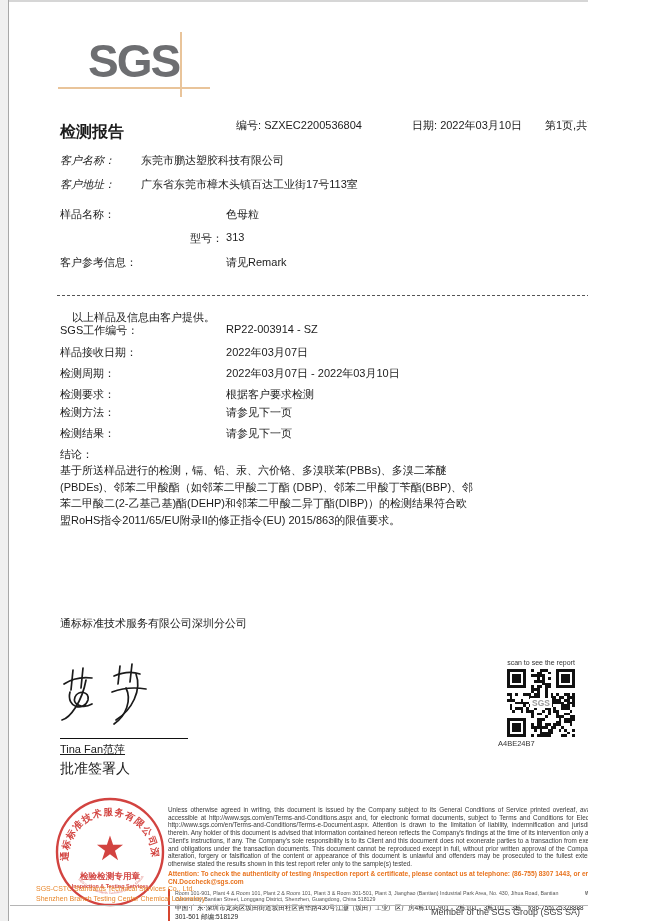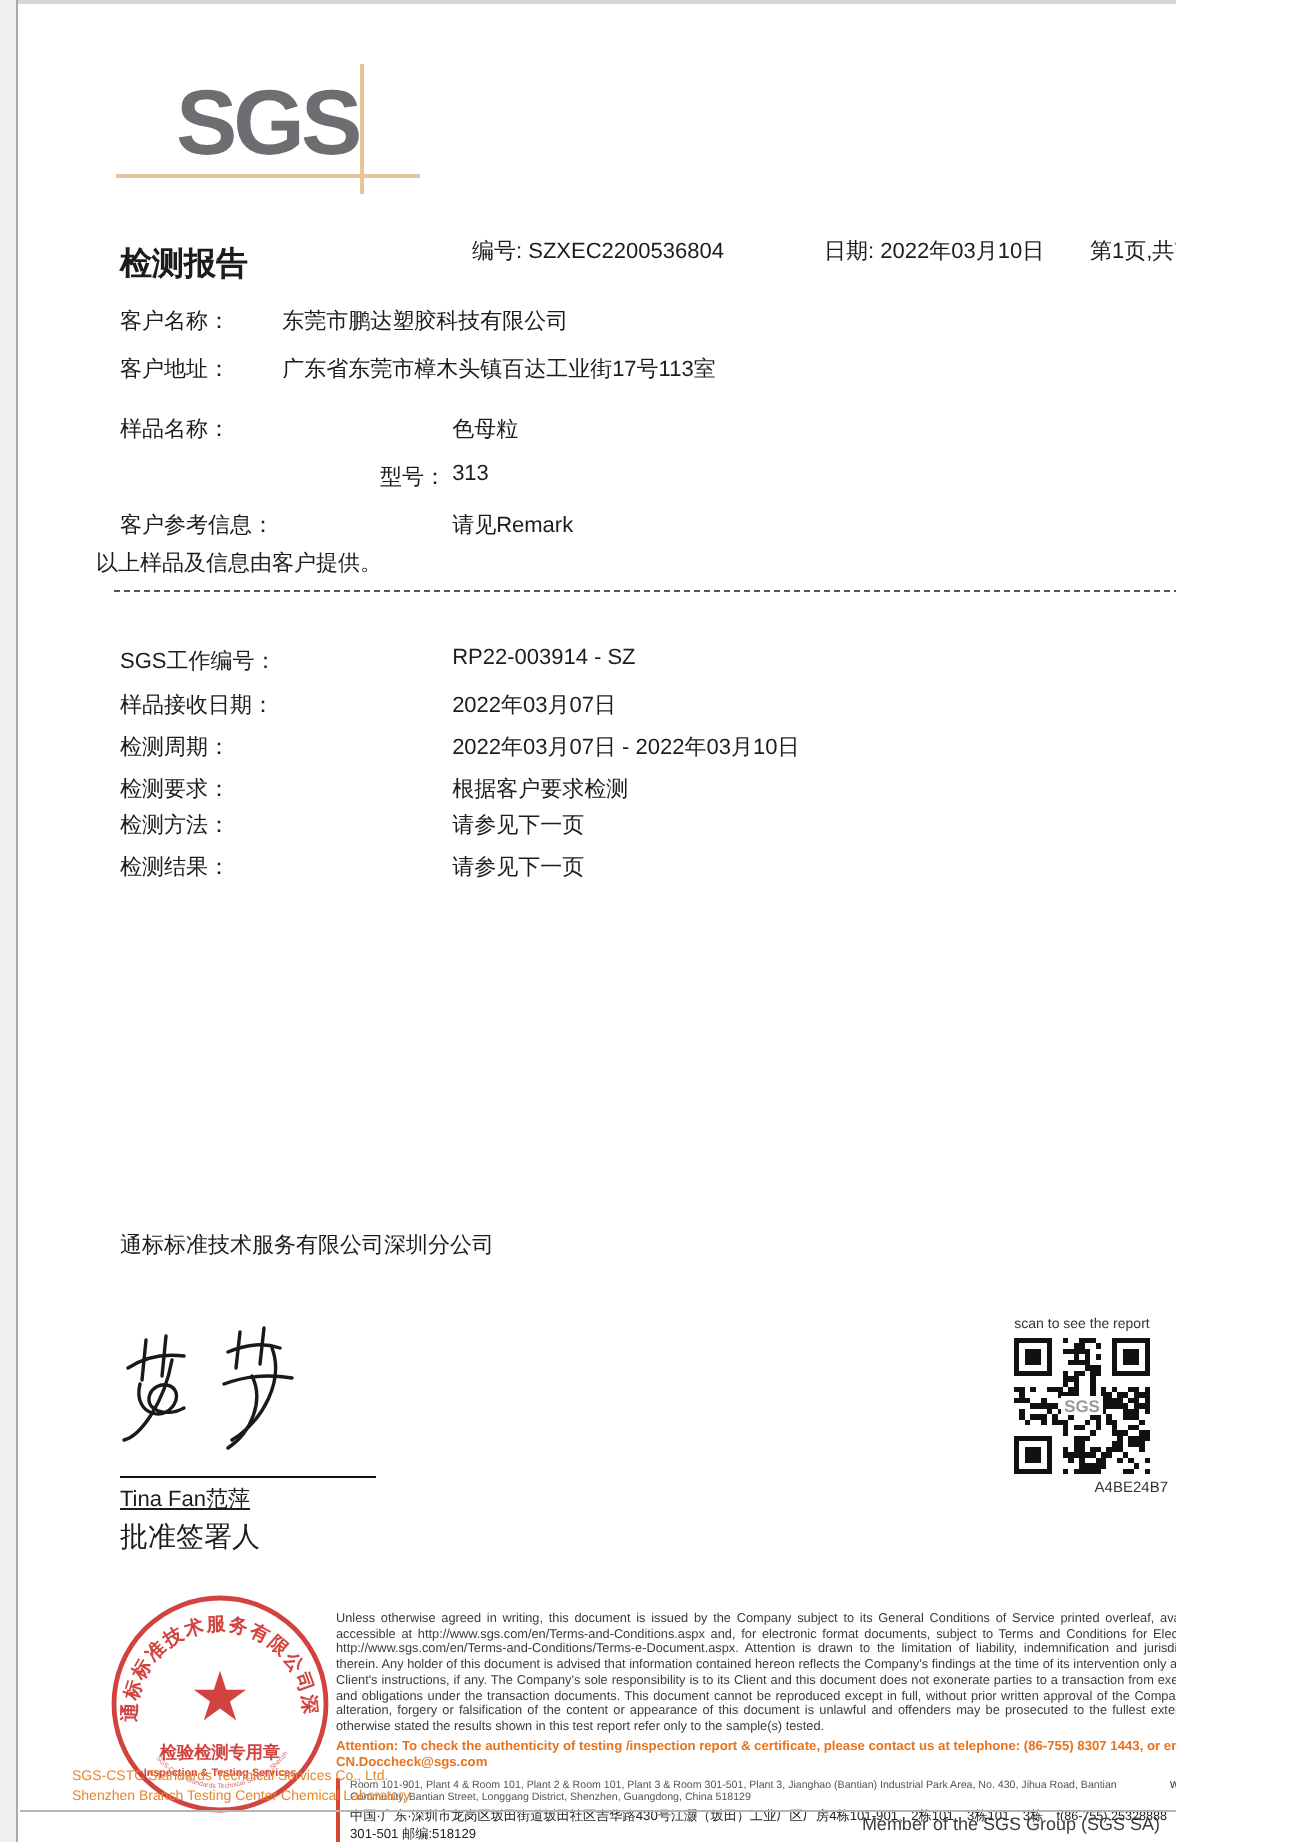--- a/index.html
+++ b/index.html
@@ -21,7 +21,7 @@
 
   .row{position:absolute;left:60px;font-size:11px;white-space:nowrap;color:#1c1c1c;}
   .row .lbl{display:inline-block;vertical-align:top;}
-  .r-client .lbl{width:78px;}
+  .r-client .lbl{width:78px;font-style:italic;}
   .r-wide .lbl{width:163px;}
   .row .val{display:inline-block;vertical-align:top;}
   .note{position:absolute;left:48px;font-size:11px;color:#1c1c1c;}

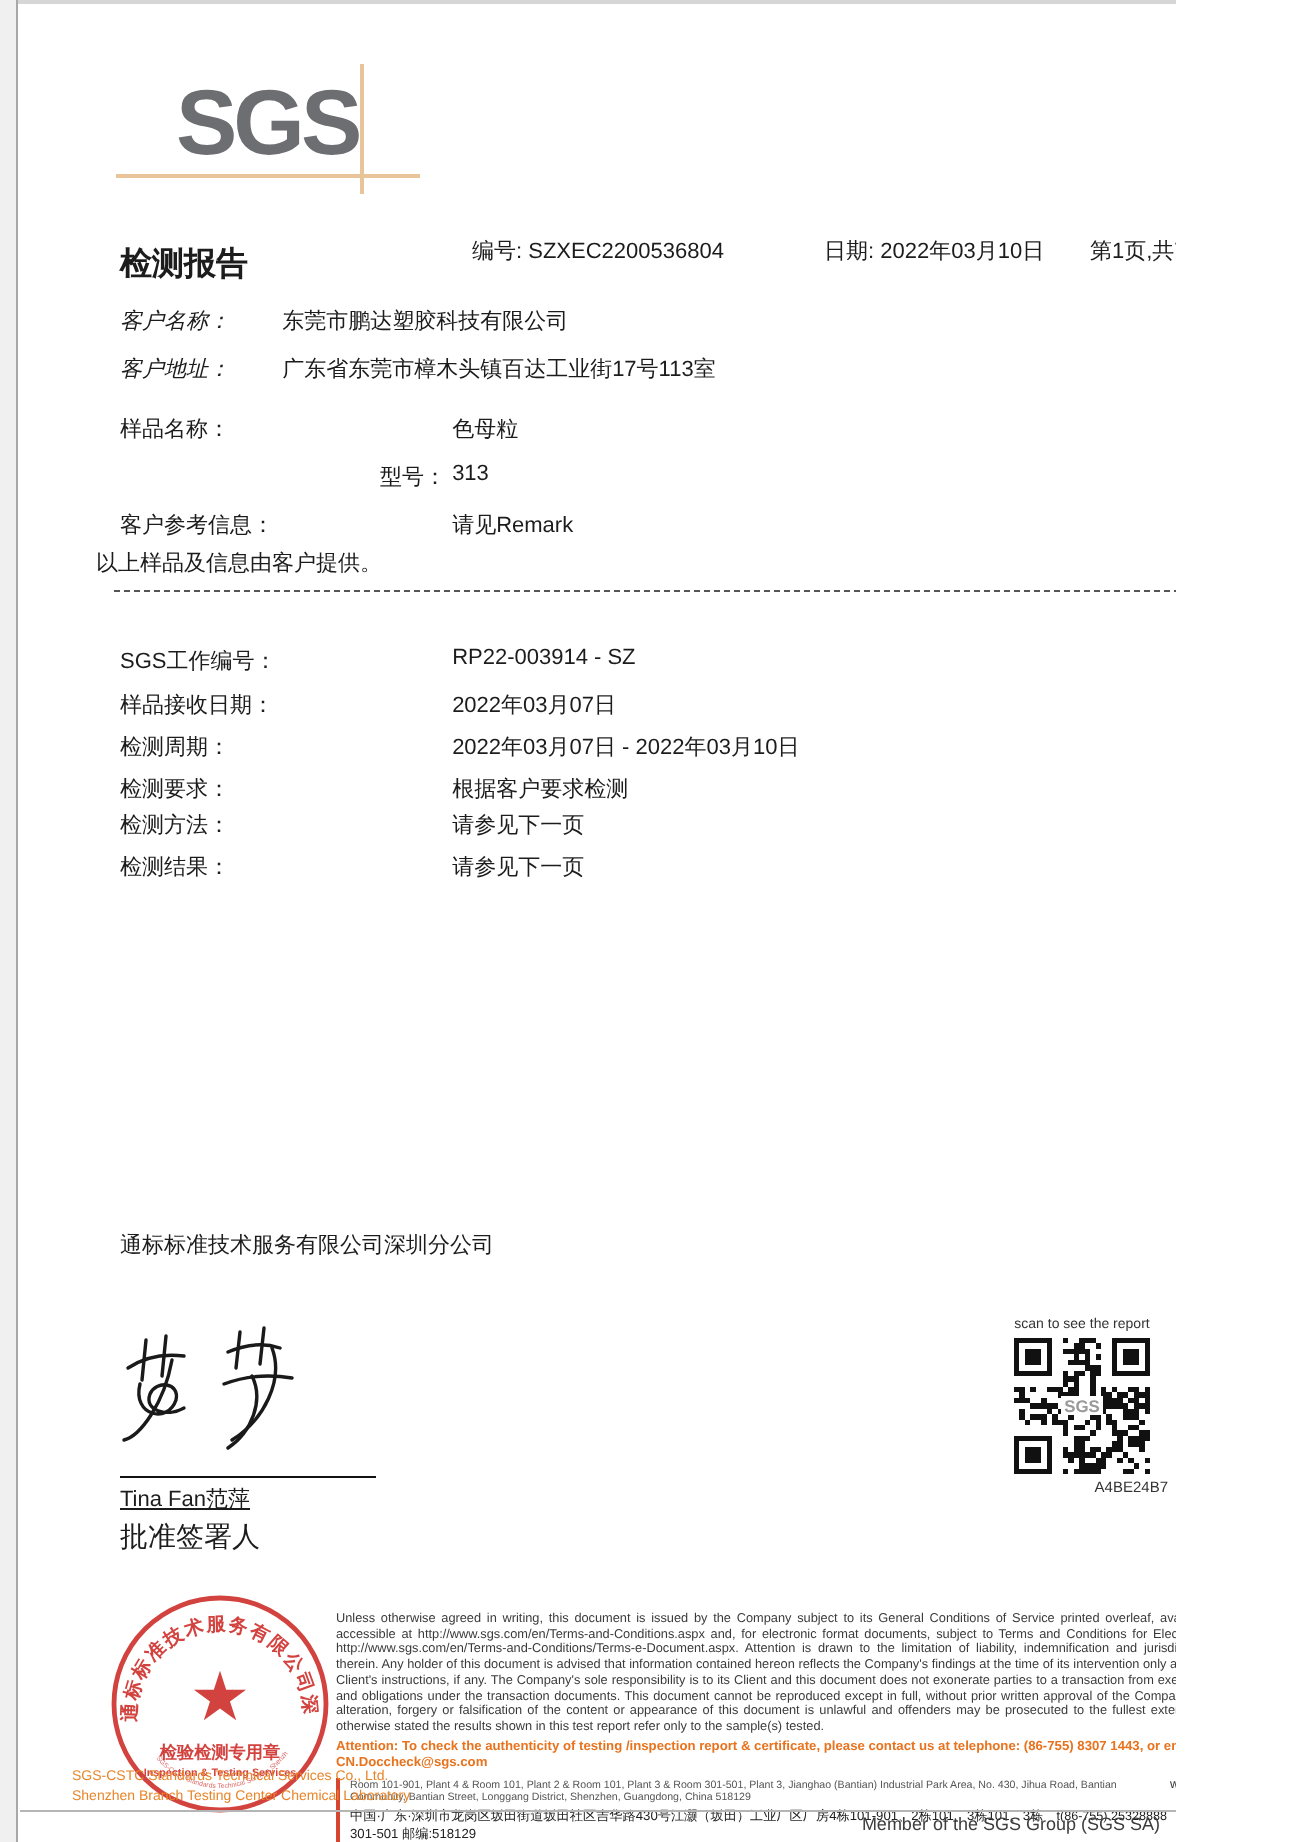--- a/index.html
+++ b/index.html
@@ -24,7 +24,7 @@
   .r-client .lbl{width:78px;font-style:italic;}
   .r-wide .lbl{width:163px;}
   .row .val{display:inline-block;vertical-align:top;}
-  .note{position:absolute;left:48px;font-size:11px;color:#1c1c1c;}
+  .note{position:absolute;left:72px;font-size:11px;color:#1c1c1c;margin-top:36px;}
   .dashline{position:absolute;left:57px;top:295px;width:588px;border-top:1px dashed #555;}
 
   .concl{position:absolute;left:60px;top:447px;font-size:11px;color:#1c1c1c;}

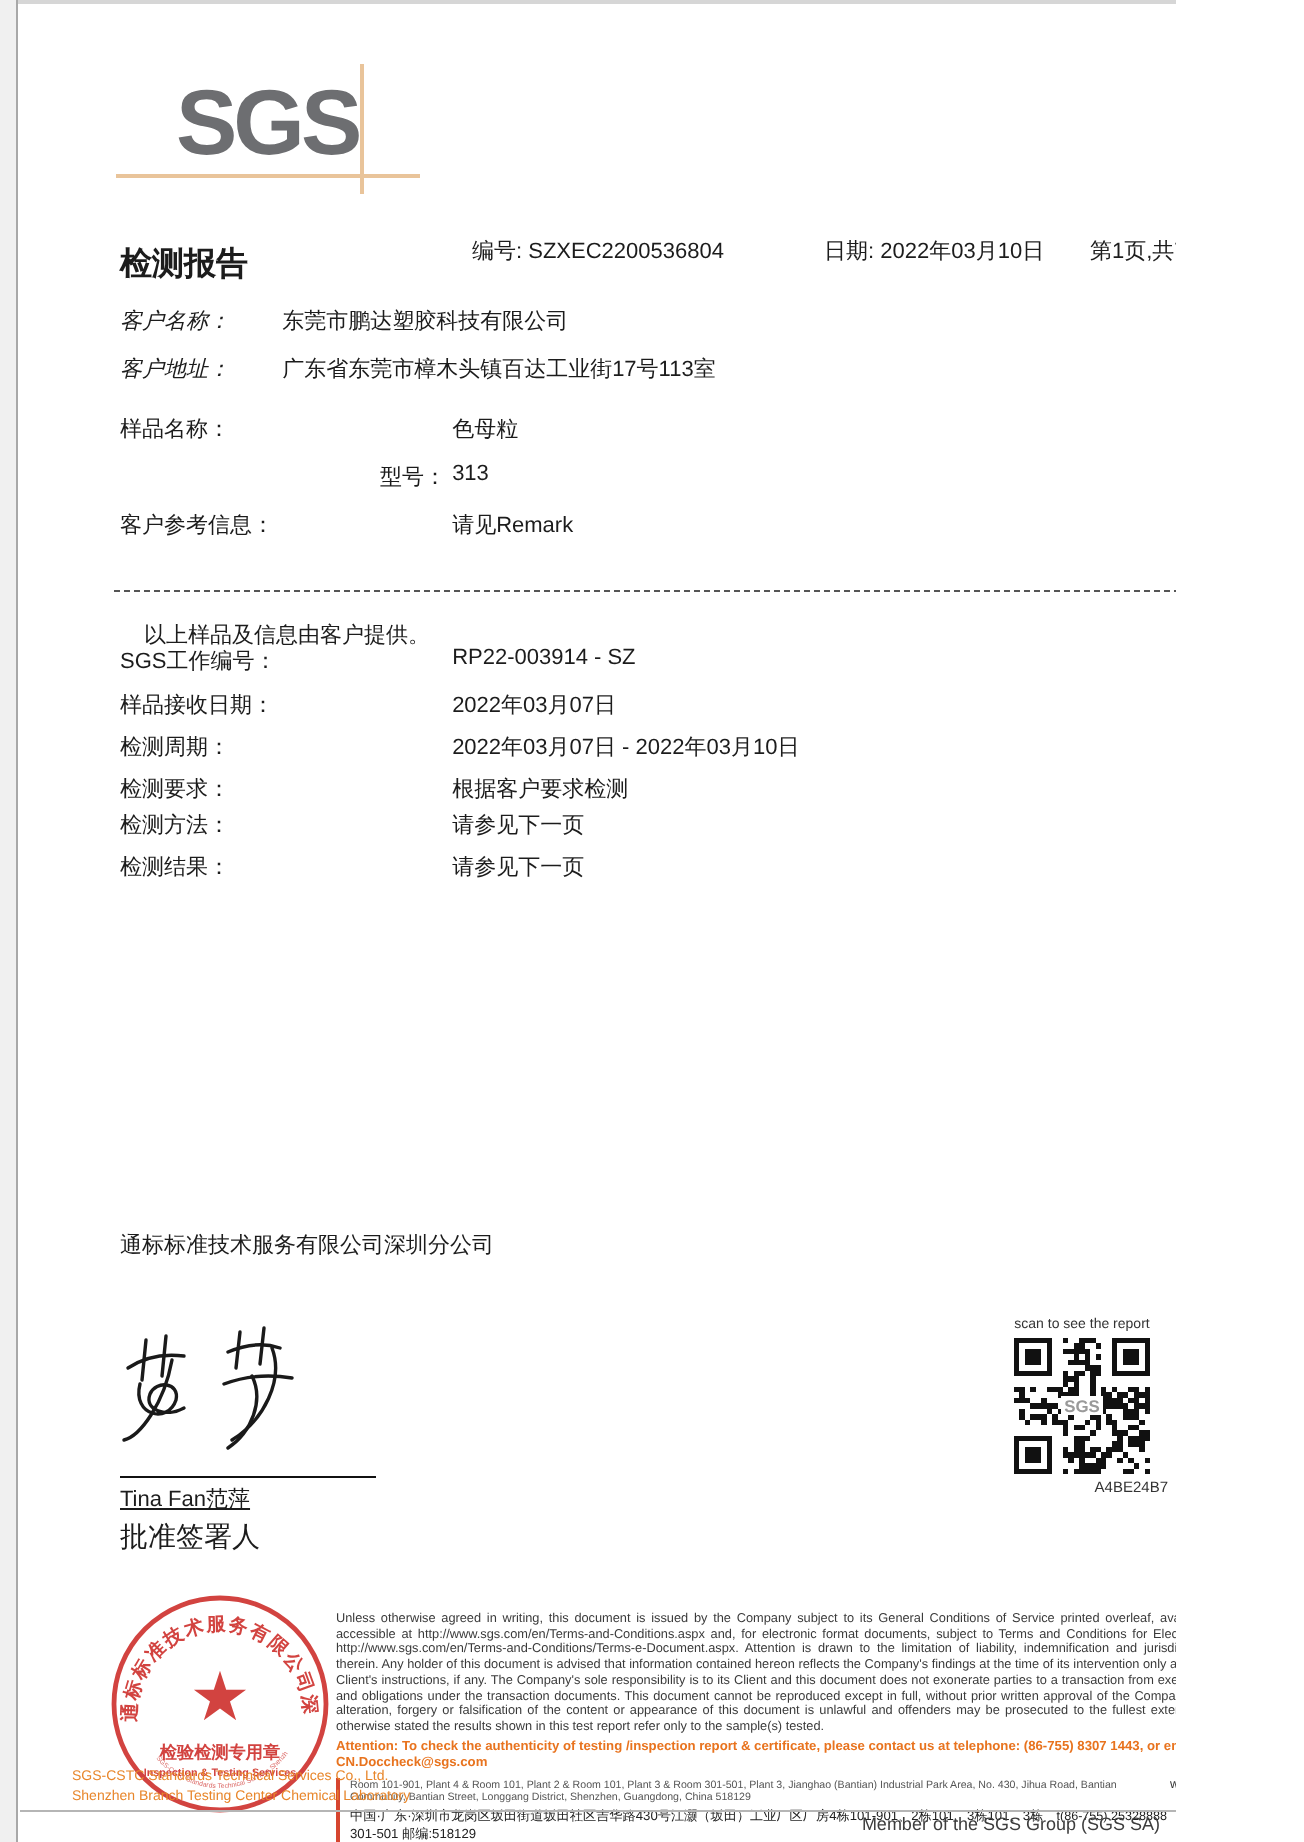--- a/index.html
+++ b/index.html
@@ -134,6 +134,9 @@
     <span class="val">请参见下一页</span>
   </div>
 
+  <div class="concl">
+    <span class="lbl">结论：</span><span class="val">基于所送样品进行的检测，镉、铅、汞、六价铬、多溴联苯(PBBs)、多溴二苯醚(PBDEs)、邻苯二甲酸酯（如邻苯二甲酸二丁酯 (DBP)、邻苯二甲酸丁苄酯(BBP)、邻苯二甲酸二(2-乙基己基)酯(DEHP)和邻苯二甲酸二异丁酯(DIBP)）的检测结果符合欧盟RoHS指令2011/65/EU附录II的修正指令(EU) 2015/863的限值要求。</span>
+  </div>
 
   <div class="sig-company">
     <div>通标标准技术服务有限公司深圳分公司</div>

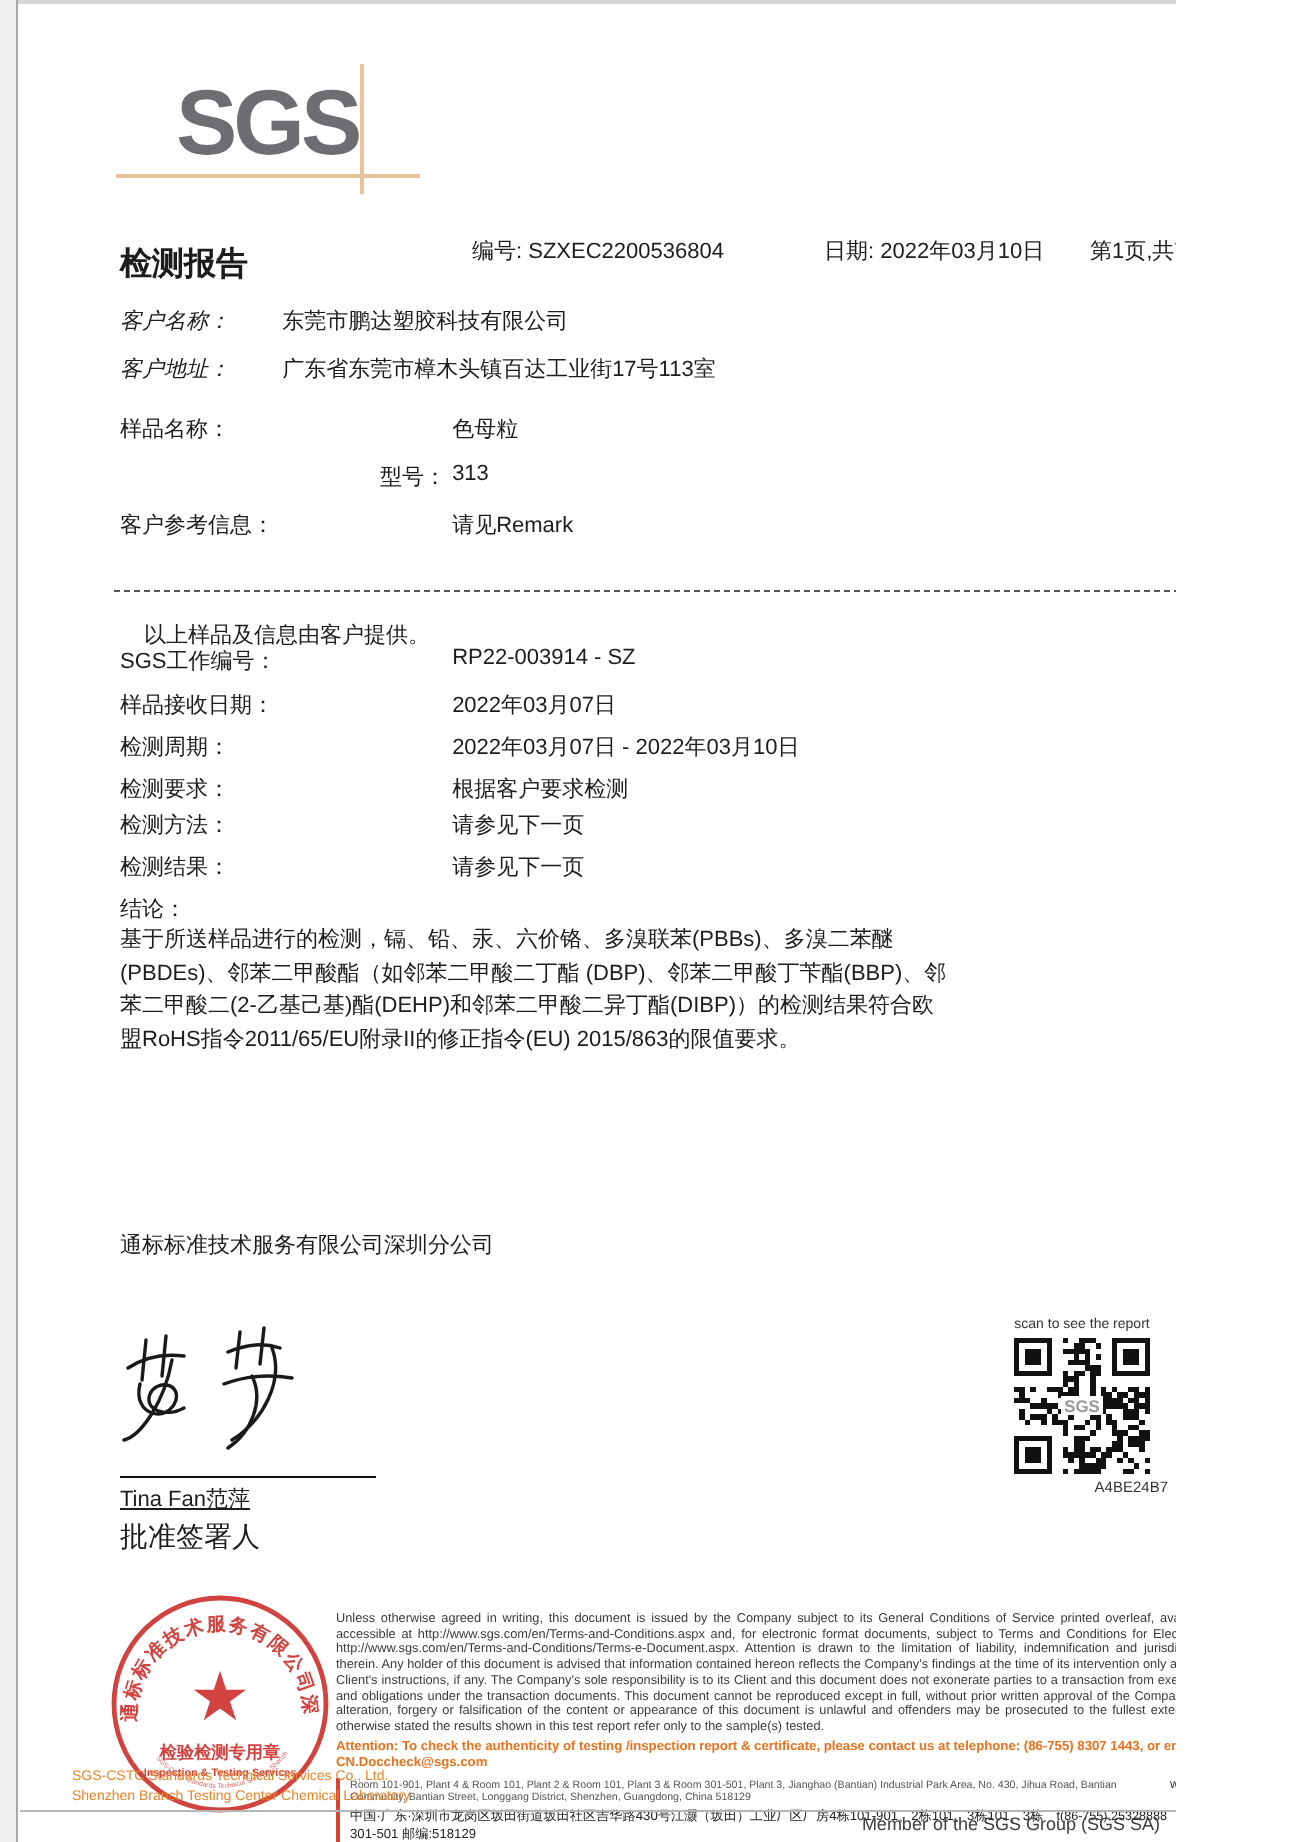--- a/index.html
+++ b/index.html
@@ -41,7 +41,7 @@
   
   .qr-caption{position:absolute;left:498px;top:659px;width:86px;text-align:center;font-size:7px;color:#333;}
   .qr-box{position:absolute;left:507px;top:669px;width:68px;height:68px;}
-  .qr-code-text{position:absolute;left:498px;top:739px;width:86px;text-align:right;font-size:7.5px;color:#333;}
+  .qr-code-text{position:absolute;left:498px;top:739px;width:86px;text-align:left;font-size:7.5px;color:#333;}
 
   
   .stamp{position:absolute;left:46px;top:794px;opacity:.92;}

